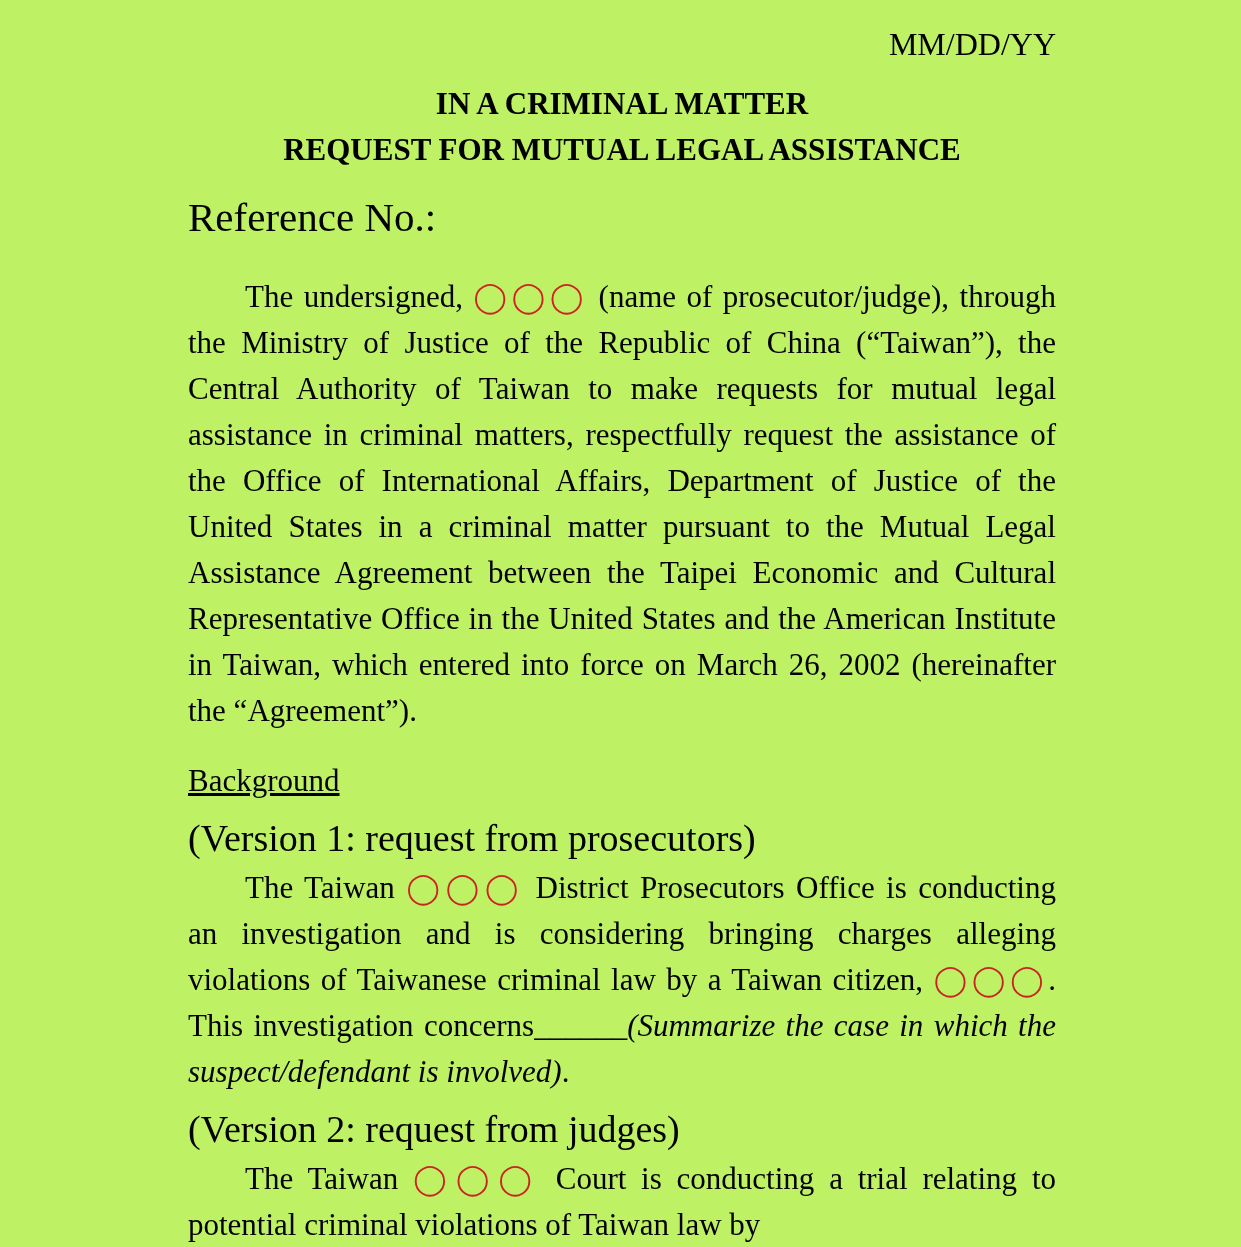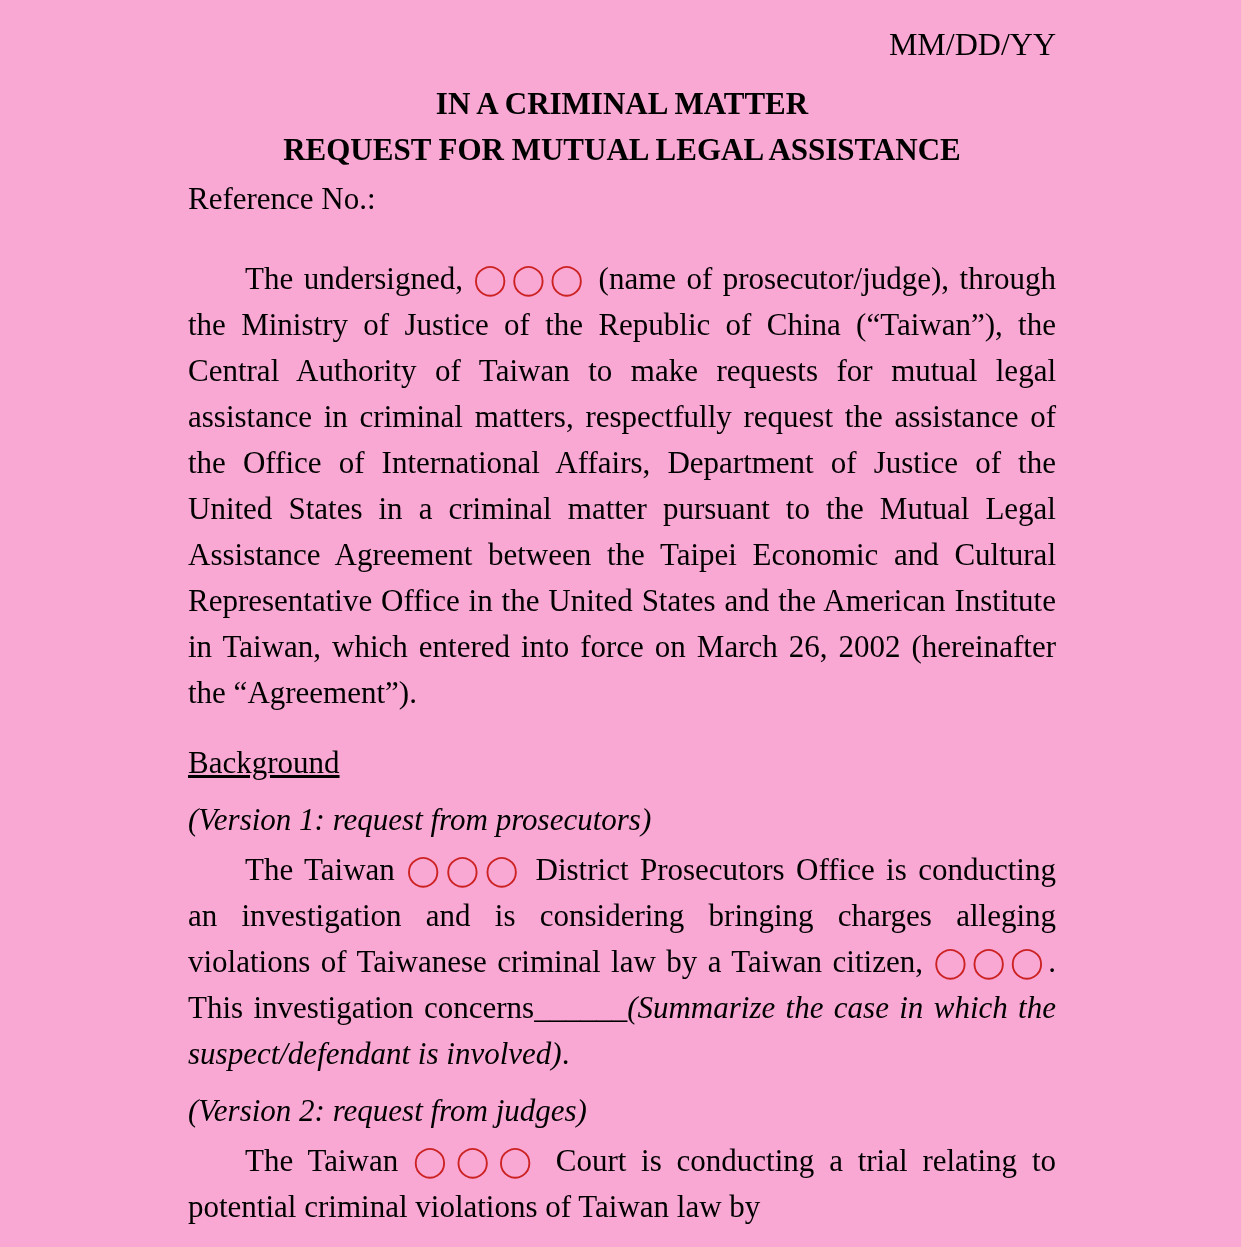--- a/index.html
+++ b/index.html
@@ -11,7 +11,7 @@
     position: relative;
     width: 1241px;
     height: 1247px;
-    background: #f9a8d4;
+    background: #bef264;
     overflow: hidden;
     font-family: "Liberation Serif", "DejaVu Serif", serif;
     color: #000000;

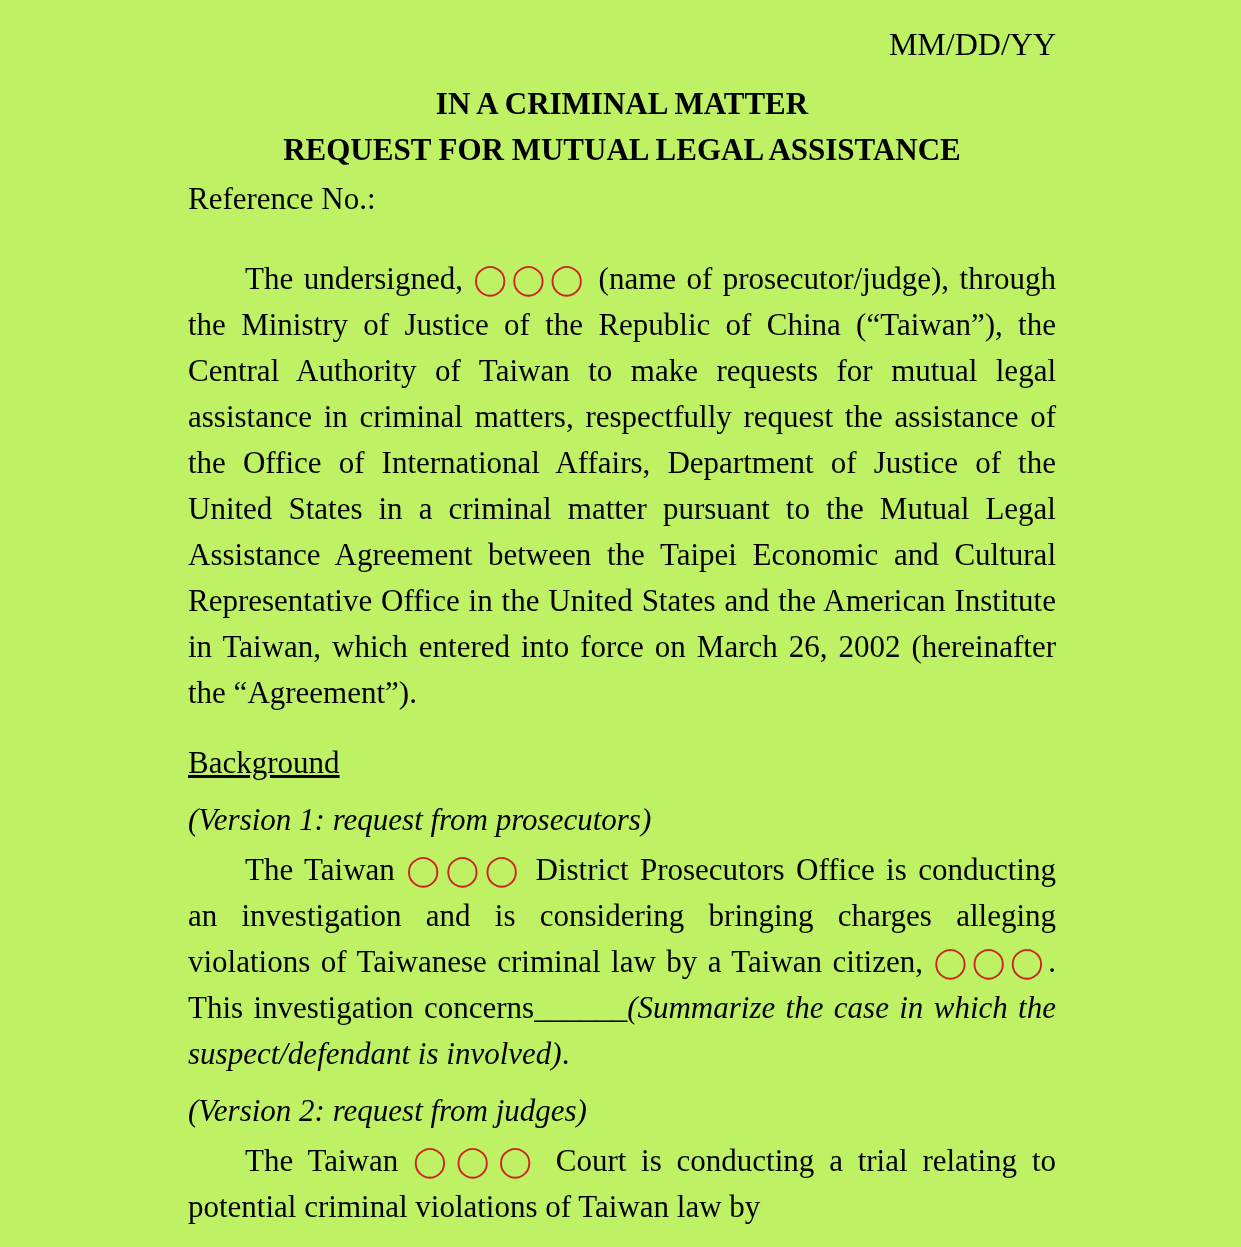--- a/index.html
+++ b/index.html
@@ -34,8 +34,8 @@
     text-align: center;
   }
   .ref {
-    margin-top: 3px;
-    font-size: 31px;
+    margin-top: 21px;
+    font-size: 41px;
     line-height: 46px;
   }
   .salutation {

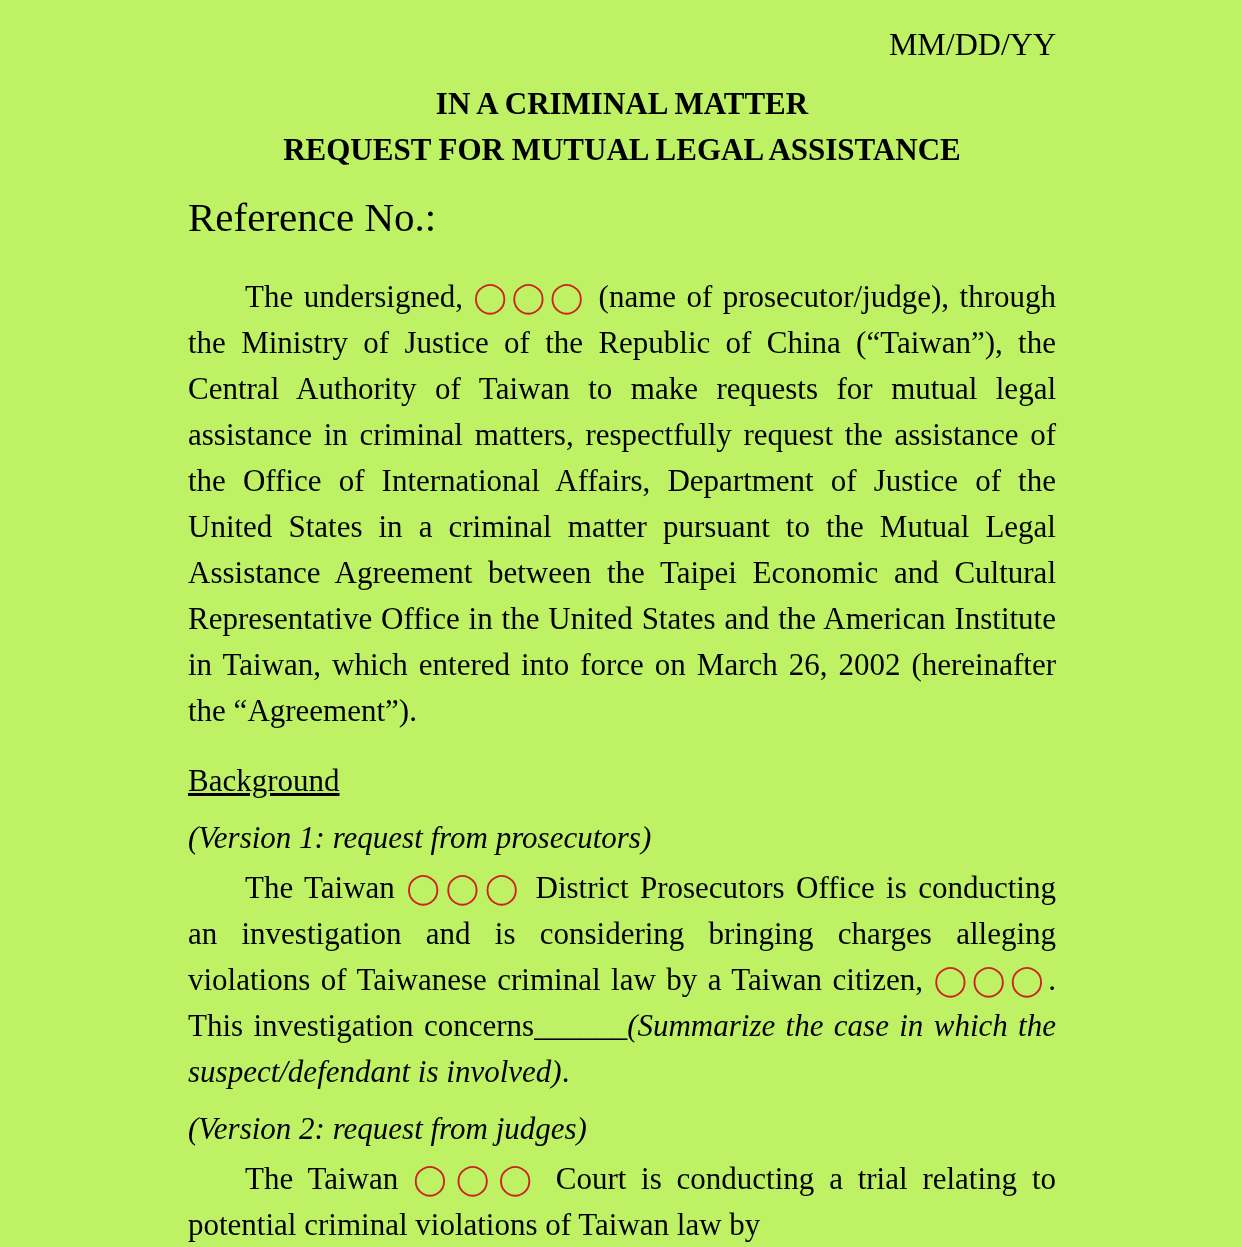--- a/index.html
+++ b/index.html
@@ -61,9 +61,8 @@
   }
   .version-label {
     margin-top: 11px;
-    font-size: 31px;
+    font-size: 38px;
     line-height: 46px;
-    font-style: italic;
   }
   .run-i { font-style: italic; }
   .run-r {

